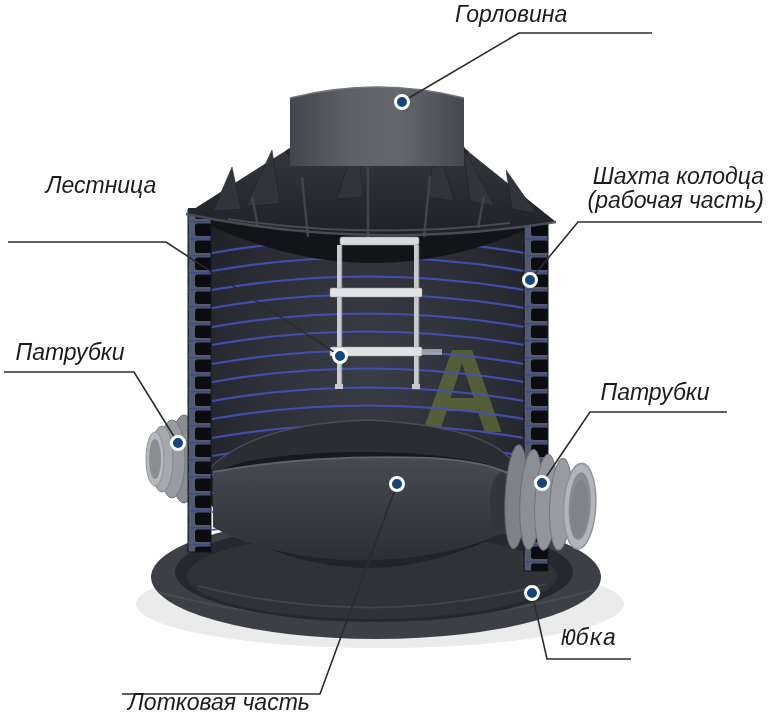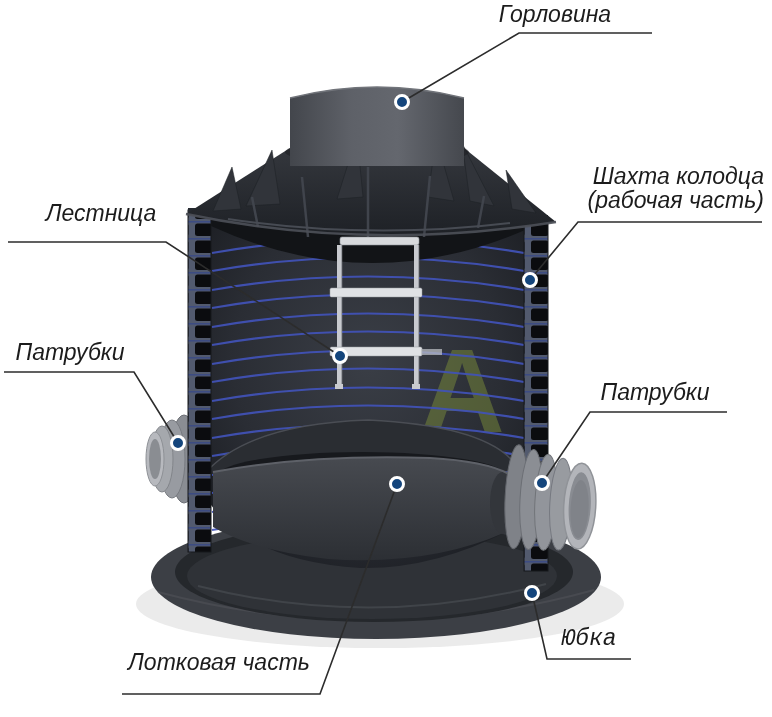--- a/index.html
+++ b/index.html
@@ -15,7 +15,7 @@
     white-space:nowrap;
   }
   .label.center{text-align:center;}
-  .label.right{text-align:center;}
+  .label.right{text-align:left;}
   .leader{stroke:var(--c-leader-line,#2c2c2c);stroke-width:1.6;fill:none;}
   .marker{fill:var(--c-marker-fill,#14457c);stroke:var(--c-marker-ring,#ffffff);stroke-width:3;}
   .stripe-line{stroke:var(--c-stripe-blue,#4153b8);stroke-width:2.2;fill:none;opacity:.92;}

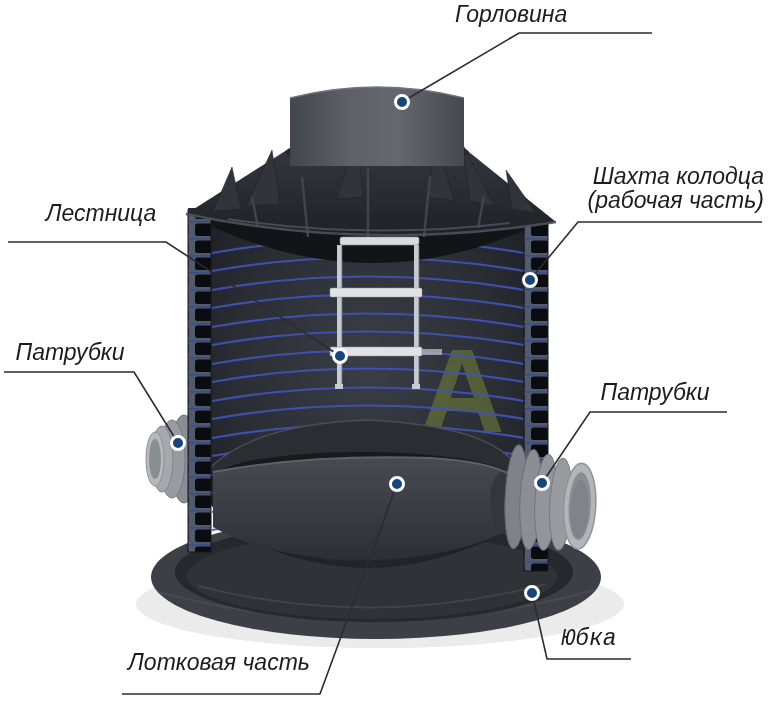--- a/index.html
+++ b/index.html
@@ -193,7 +193,7 @@
     <div>(рабочая часть)</div>
   </div>
 
-  <div class="label center" style="left:26px;top:202px;width:150px;">
+  <div class="label center" style="left:26px;top:174px;width:150px;">
     <div>Лестница</div>
   </div>
 

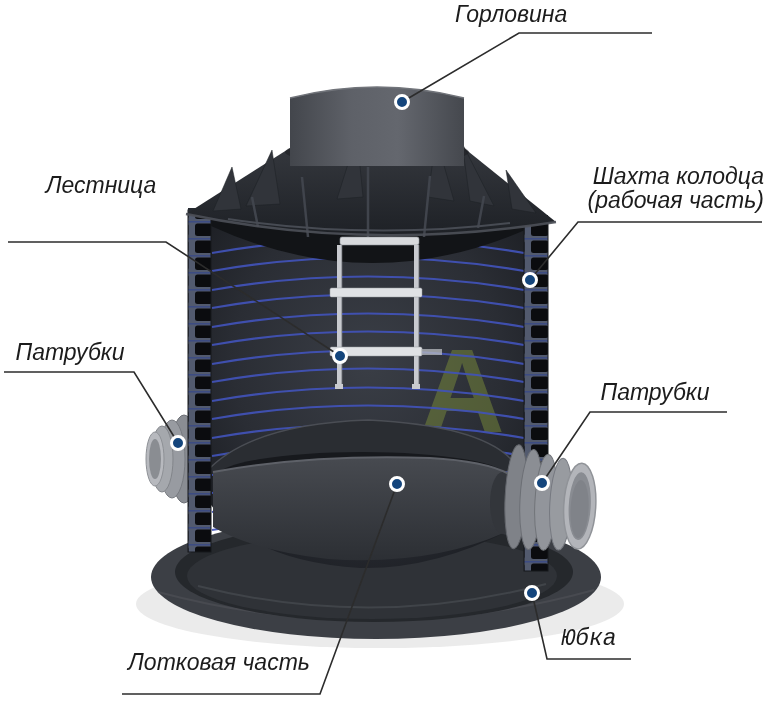--- a/index.html
+++ b/index.html
@@ -201,7 +201,7 @@
 
   <div class="label center" style="left:592px;top:381px;width:126px;">Патрубки</div>
 
-  <div class="label center" style="left:116px;top:651px;width:206px;text-align:center;">Лотковая часть</div>
+  <div class="label center" style="left:116px;top:691px;width:206px;text-align:center;">Лотковая часть</div>
 
   <div class="label center" style="left:541px;top:628px;width:96px;font-family:Liberation Mono, monospace;">Юбка</div>
 </div>

